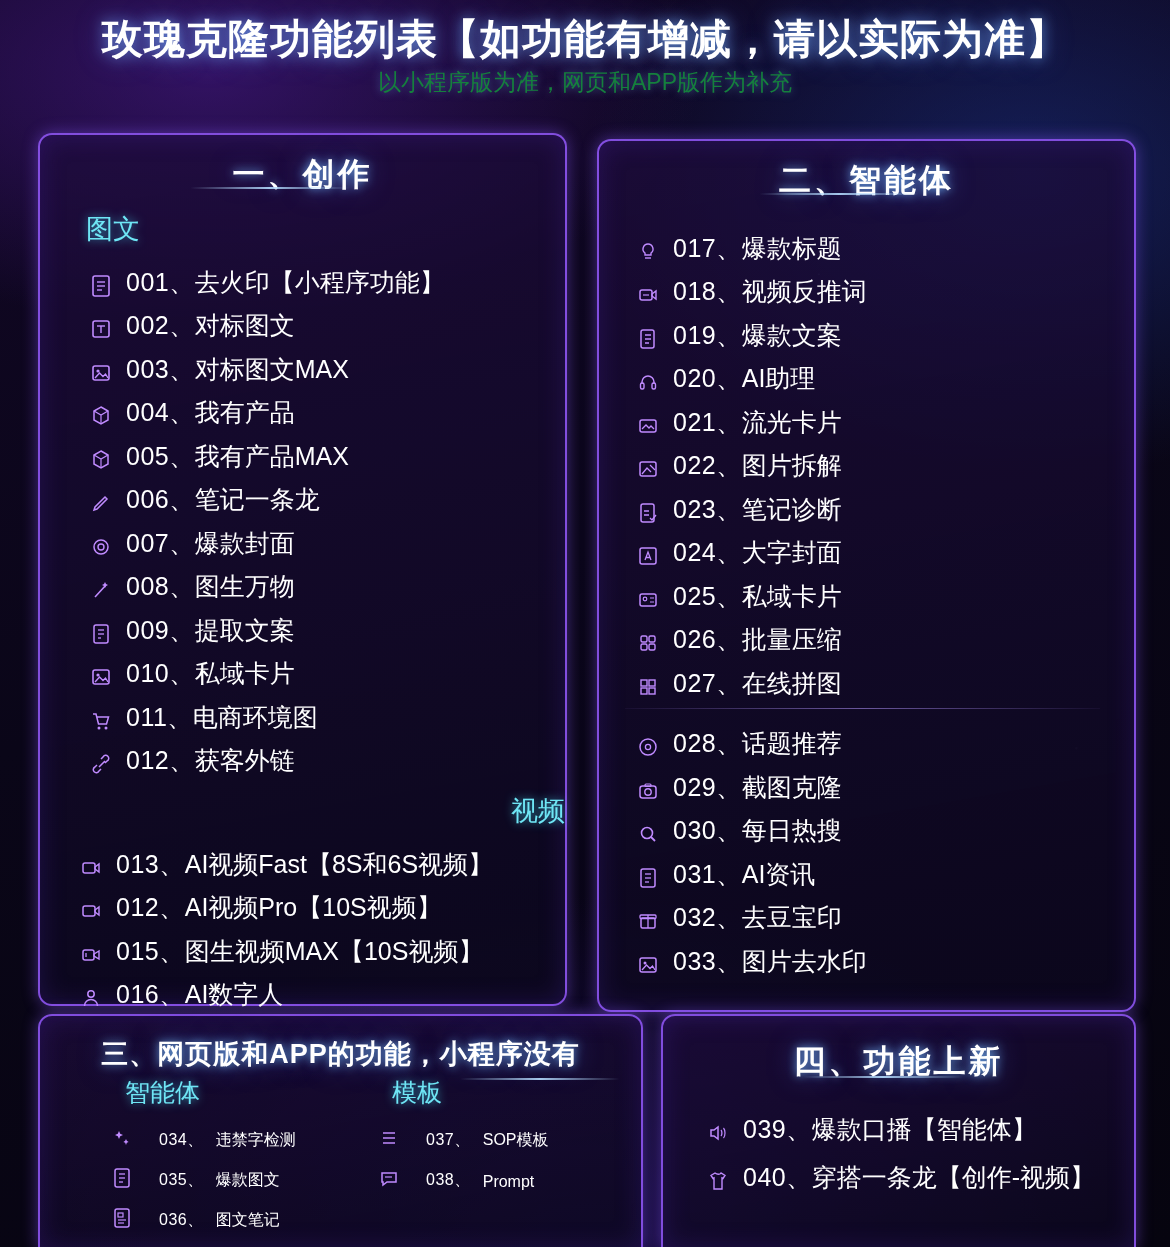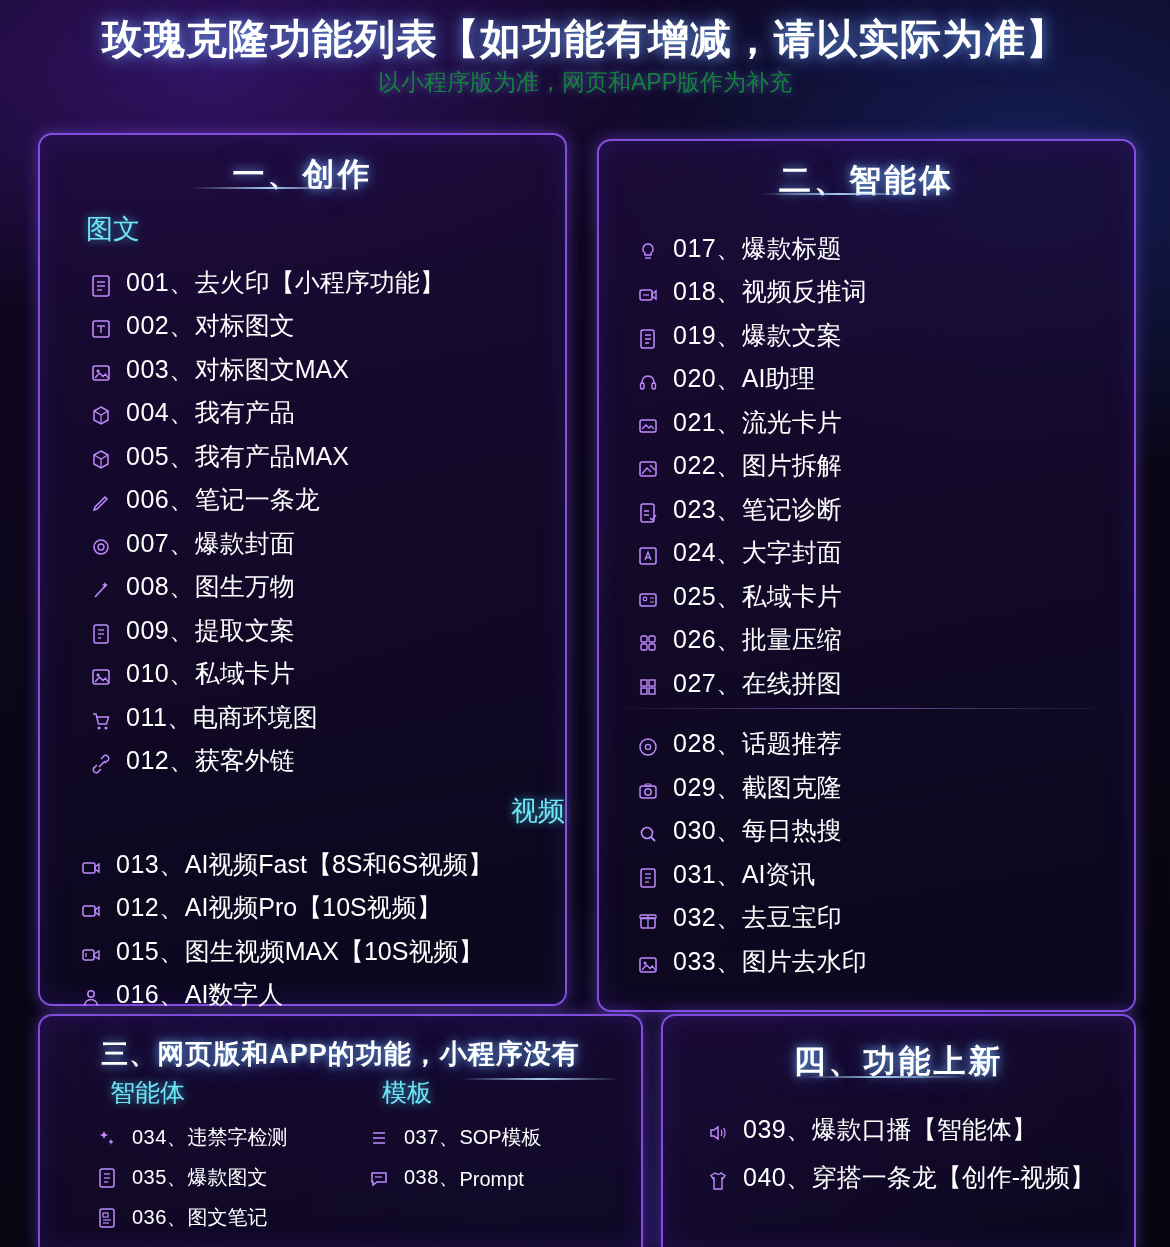--- a/index.html
+++ b/index.html
@@ -127,8 +127,9 @@
   
   .cols {
     display: flex;
-    padding-left: 52px;
+    padding-left: 20px;
     margin-top: 4px;
+    margin-left: 47px;
   }
   .col { width: 272px; }
   .col .subhead { display:block; margin-bottom: 2px; padding-left: 18px; font-size: 25px; }

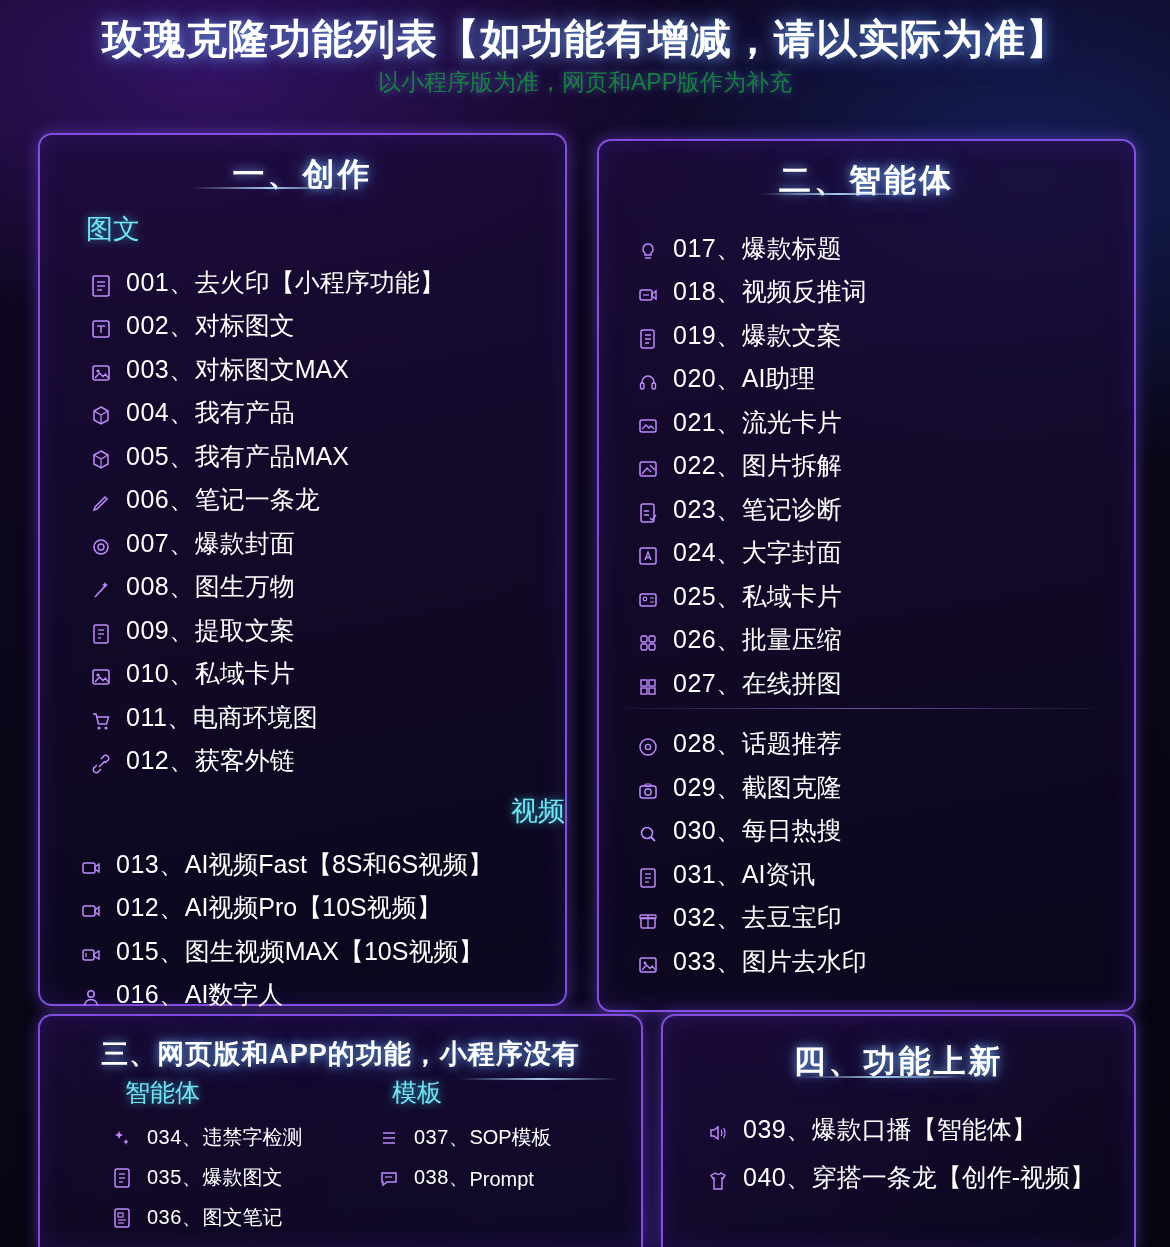--- a/index.html
+++ b/index.html
@@ -134,7 +134,7 @@
   .col { width: 272px; }
   .col .subhead { display:block; margin-bottom: 2px; padding-left: 18px; font-size: 25px; }
   .col .list { padding-left: 0; margin-top: 2px; }
-  .col .row { font-size: 20px; height: 40px; }
+  .col .row { font-size: 16px; height: 40px; gap: 12px; }
 
   #panel-new .list { padding-left: 40px; margin-top: 14px; }
   #panel-new .row { font-size: 25px; height: 48px; }

